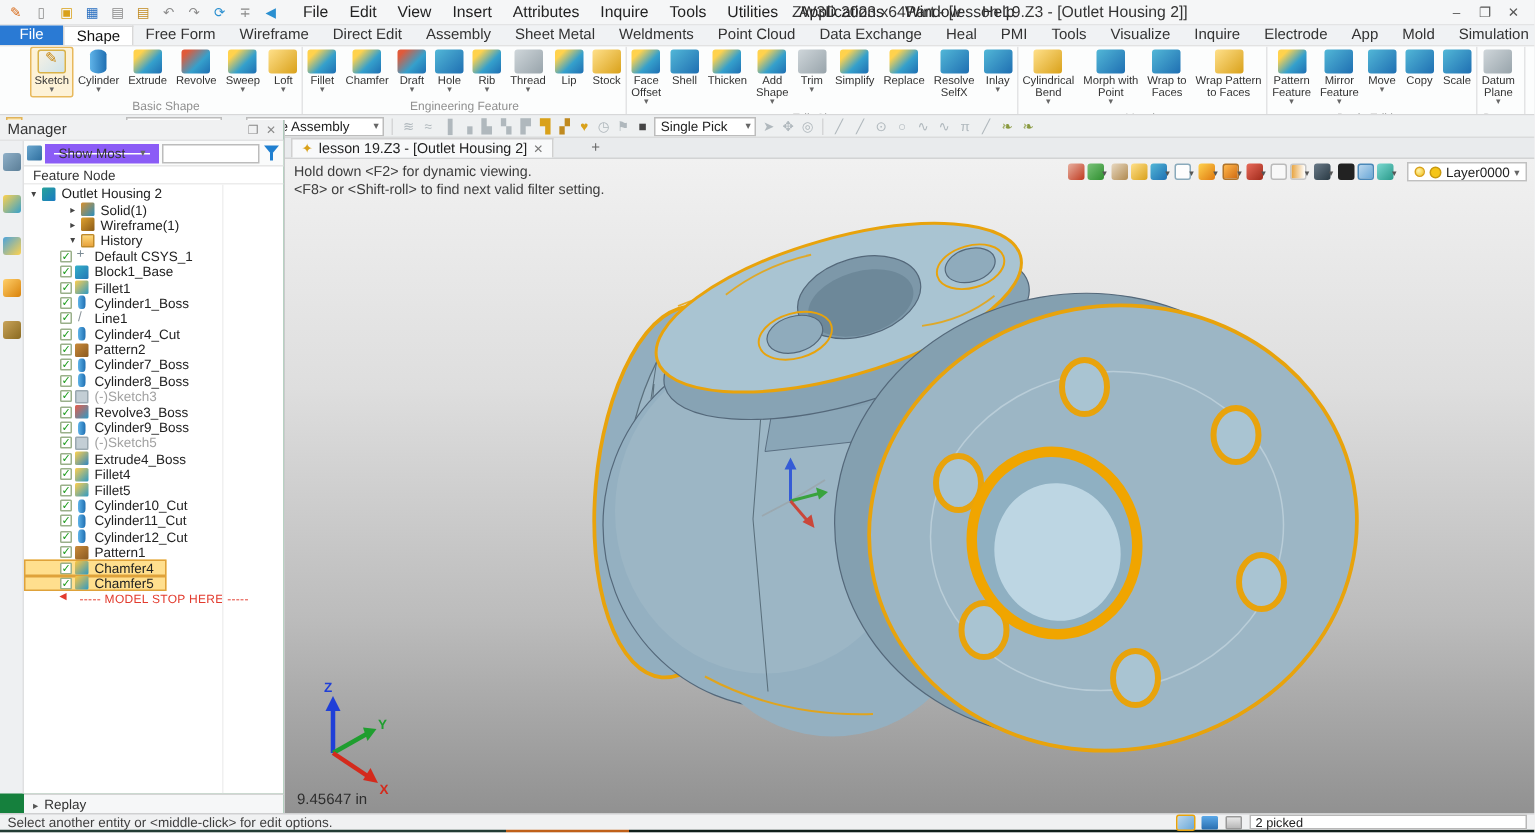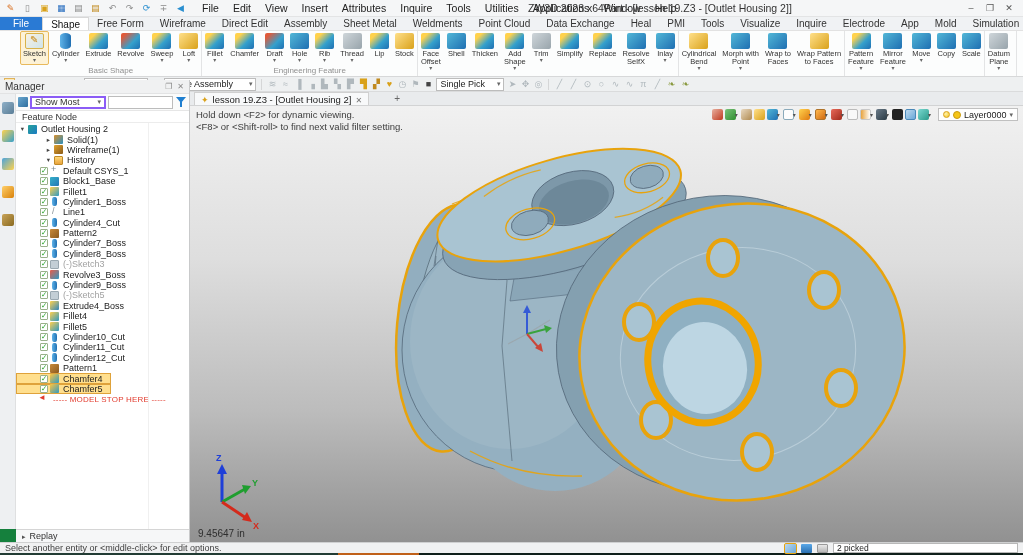--- a/index.html
+++ b/index.html
@@ -69,7 +69,7 @@
 .m-body{position:absolute;left:16px;right:0;top:14px;bottom:13px;display:flex;flex-direction:column;overflow:hidden;background:#fff}
 .m-filter{height:17px;display:flex;align-items:center;gap:2px;padding:1px 2px;border-bottom:1px solid #e6e6e6;background:#fafbfb}
 .f-toggle{width:10px;height:10px;background:linear-gradient(135deg,#6aa7cf,#2f6f9f);border-radius:1px;flex:0 0 auto}
-.f-select{width:76px;height:13px;border:2px solid #8b5cf6;background:#fff;font-size:9px;display:flex;align-items:center;justify-content:space-between;padding:0 3px;flex:0 0 auto}
+.f-select{width:76px;height:13px;border:6px solid #8b5cf6;background:#fff;font-size:9px;display:flex;align-items:center;justify-content:space-between;padding:0 3px;flex:0 0 auto}
 .f-select::after{content:"▾";font-size:7px;color:#666}
 .f-input{flex:1;height:13px;border:1px solid #bcbcbc;background:#fff;min-width:0;font-family:inherit;font-size:9px;outline:none;padding:0 2px}
 .f-funnel{width:12px;height:12px;position:relative;flex:0 0 auto}

